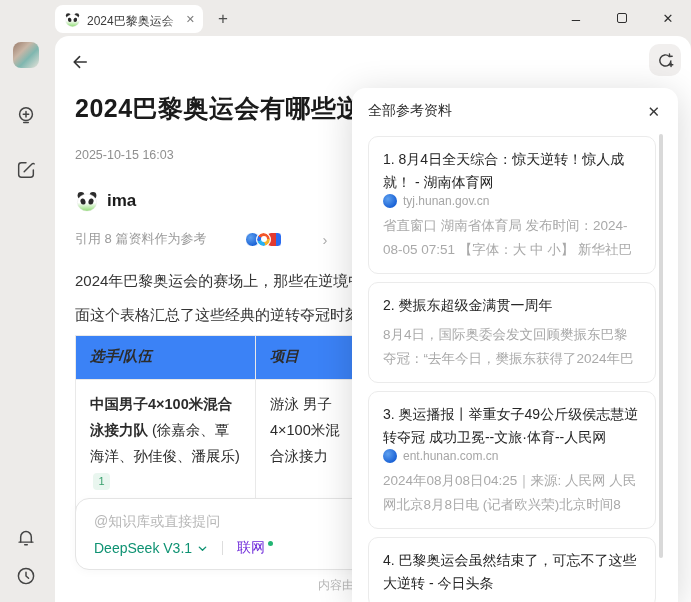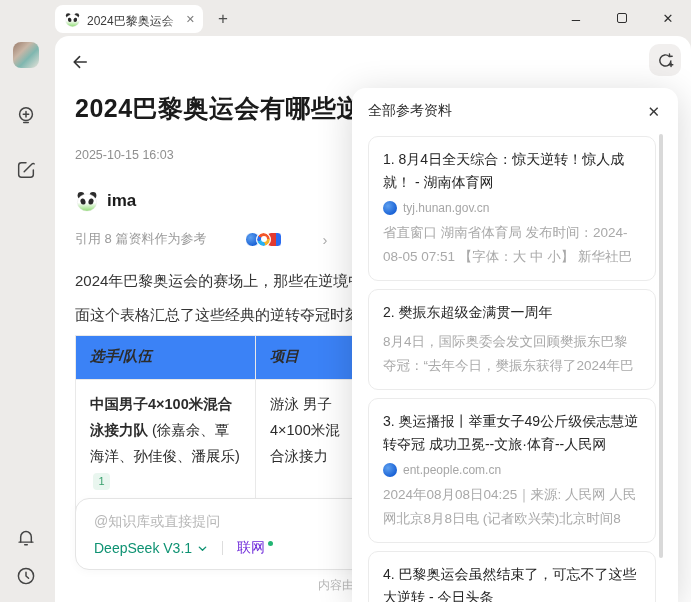--- a/index.html
+++ b/index.html
@@ -88,7 +88,7 @@
   .cards { margin-top:10px; }
   .card { border:1px solid #ebebeb; border-radius:10px; padding:11px 14px 12px 14px; margin-bottom:8px; width:288px; cursor:pointer; }
   .card-title { font-size:14px; color:#262626; line-height:23px; max-height:46px; overflow:hidden; }
-  .card-src { display:flex; align-items:center; gap:6px; margin-top:7px; }
+  .card-src { display:flex; align-items:center; gap:6px; margin-top:0; }
   .card-src .fav { border:none; width:14px; height:14px; }
   .card-src-name { font-size:12px; color:#a6a6a6; }
   .card-desc { margin-top:6px; font-size:13.5px; color:#a9a9a9; line-height:23.5px; max-height:47px; overflow:hidden; }

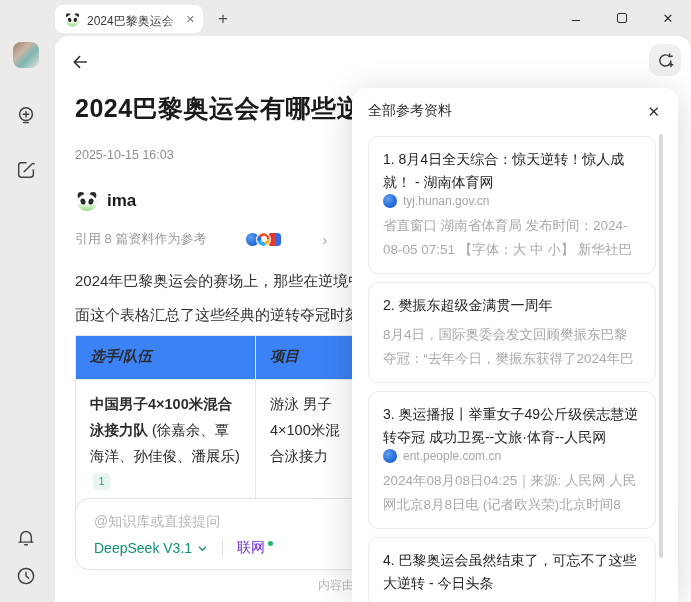--- a/index.html
+++ b/index.html
@@ -290,7 +290,7 @@
       <div class="card-title">3. 奥运播报丨举重女子49公斤级侯志慧逆转夺冠 成功卫冕--文旅·体育--人民网</div>
       <div class="card-src">
         <span class="fav fav-blue"></span>
-        <span class="card-src-name">ent.people.com.cn</span>
+        <span class="card-src-name">ent.hunan.com.cn</span>
       </div>
       <div class="card-desc">2024年08月08日04:25｜来源: 人民网 人民网北京8月8日电 (记者欧兴荣)北京时间8月...</div>
     </div>

